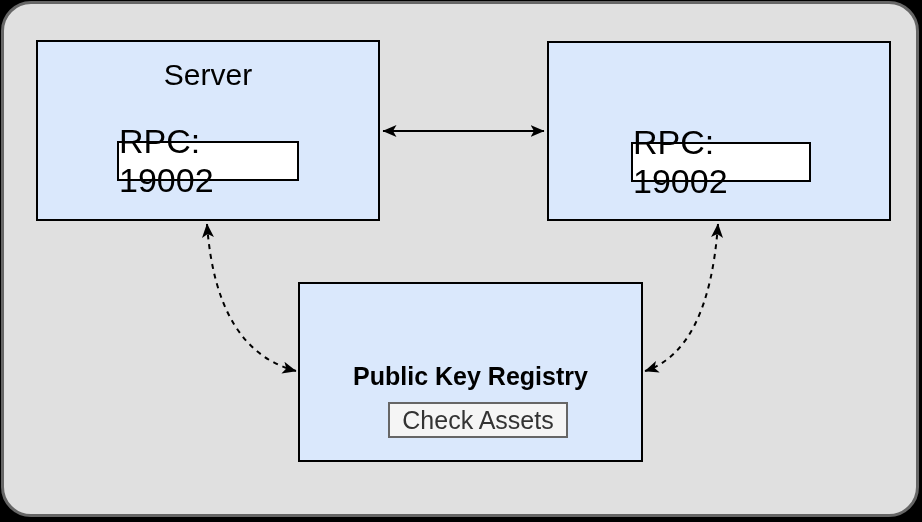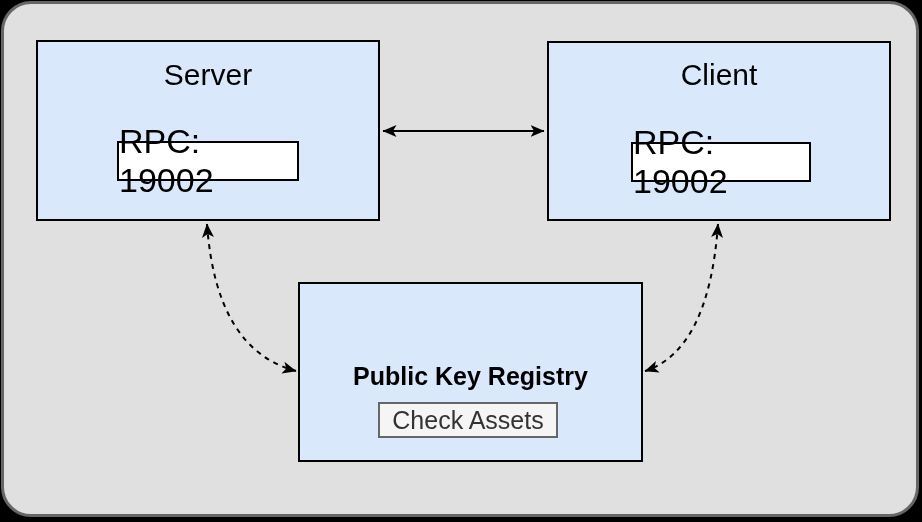--- a/index.html
+++ b/index.html
@@ -101,7 +101,6 @@
   </div>
 
   <div class="node node-client">
-    <div class="node-title">Client</div>
     <div class="port-box">
       <span>RPC: 19002</span>
     </div>

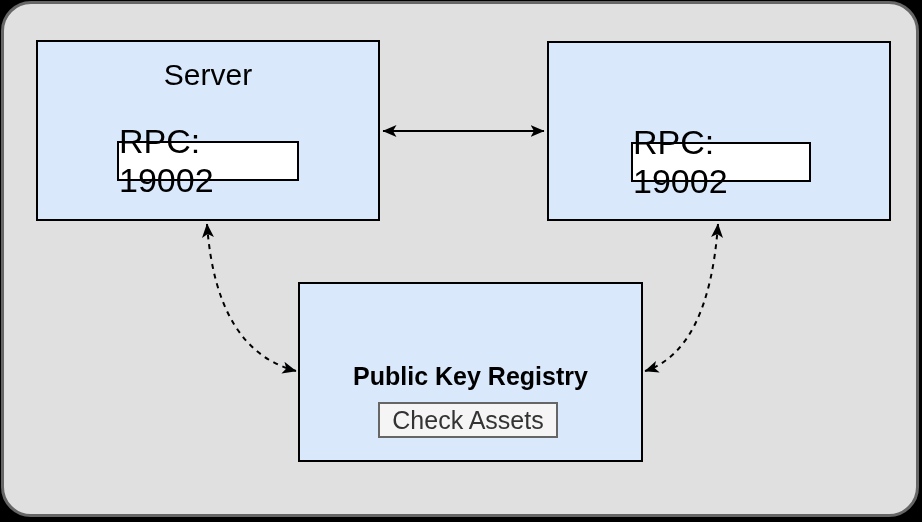--- a/index.html
+++ b/index.html
@@ -67,7 +67,7 @@
     color: var(--text-color);
   }
   .assets-button {
-    position: absolute; left: 78px; top: 118px;
+    position: absolute; left: 88px; top: 118px;
     width: 180px; height: 36px;
     background: var(--button-fill);
     border: 2px solid var(--button-border);

